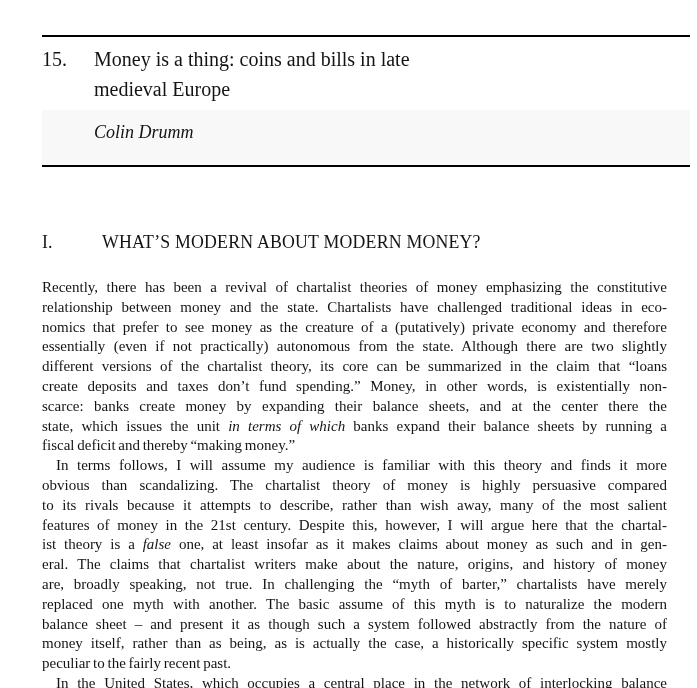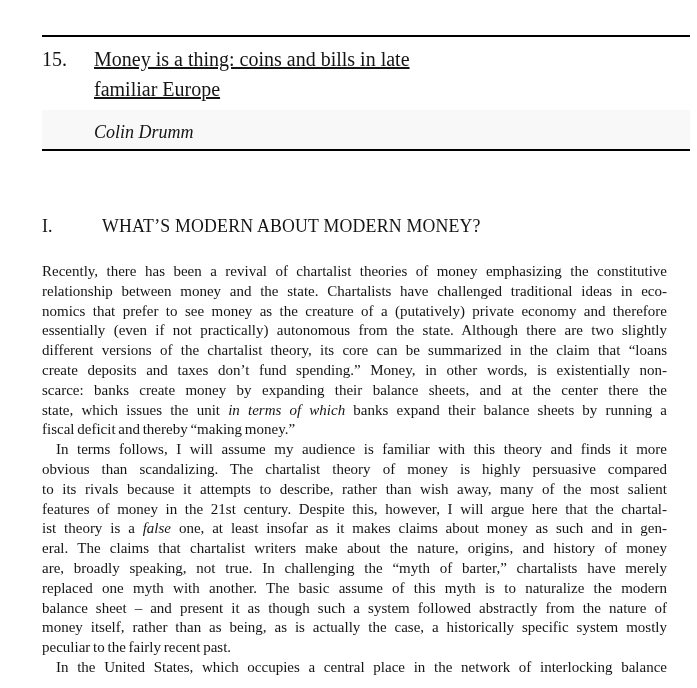--- a/index.html
+++ b/index.html
@@ -25,7 +25,7 @@
     line-height: 30px;
   }
   .chapter-number { flex: none; width: 52px; }
-  .chapter-title { flex: 1; text-decoration: underline; }
+  .chapter-title { flex: 1; }
   .author-band {
     margin-top: 6px;
     background: var(--band, #f8f8f8);

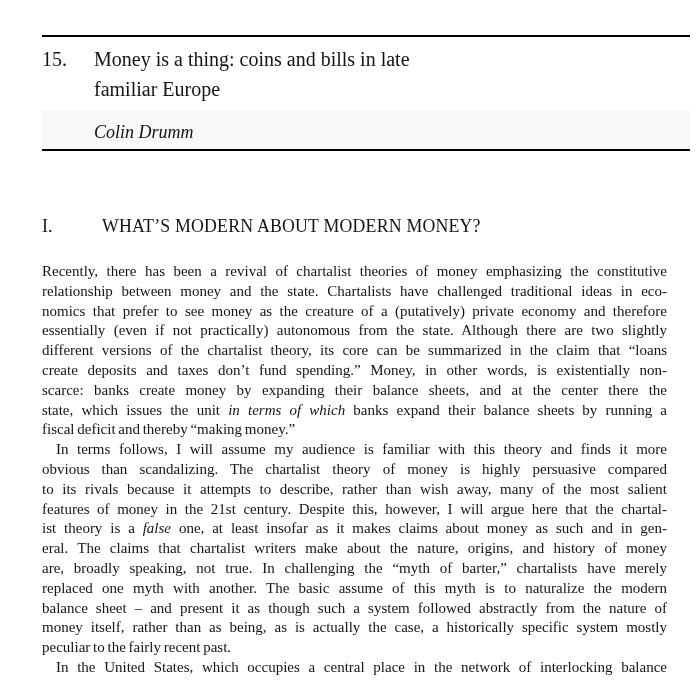--- a/index.html
+++ b/index.html
@@ -71,7 +71,7 @@
       <span class="chapter-number">15.</span>
       <span class="chapter-title">
         <span>Money is a thing: coins and bills in late</span><br>
-        <span>familiar Europe</span>
+        <span>medieval Europe</span>
       </span>
     </div>
     <div class="author-band">

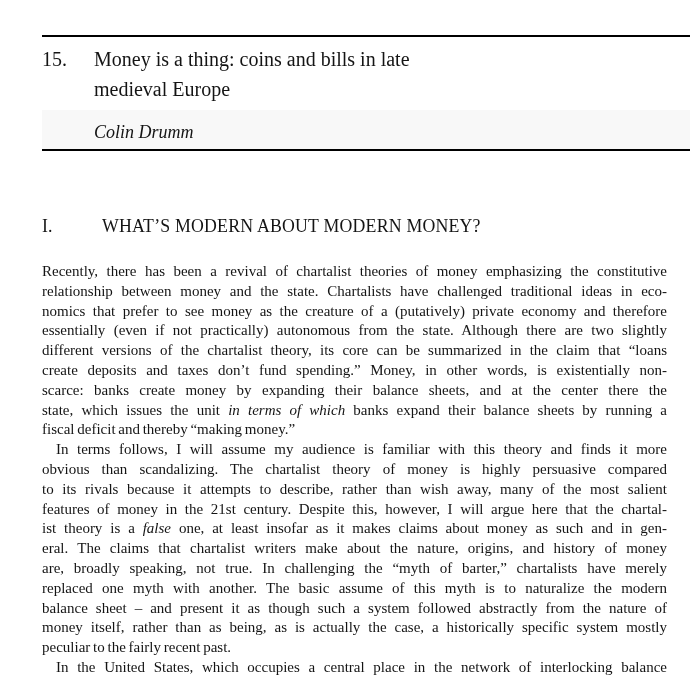--- a/index.html
+++ b/index.html
@@ -29,7 +29,7 @@
   .author-band {
     margin-top: 6px;
     background: var(--band, #f8f8f8);
-    padding: 12px 0 6px 52px;
+    padding: 12px 0 22px 52px;
     font-style: italic;
     font-size: 18px;
     line-height: 21px;

